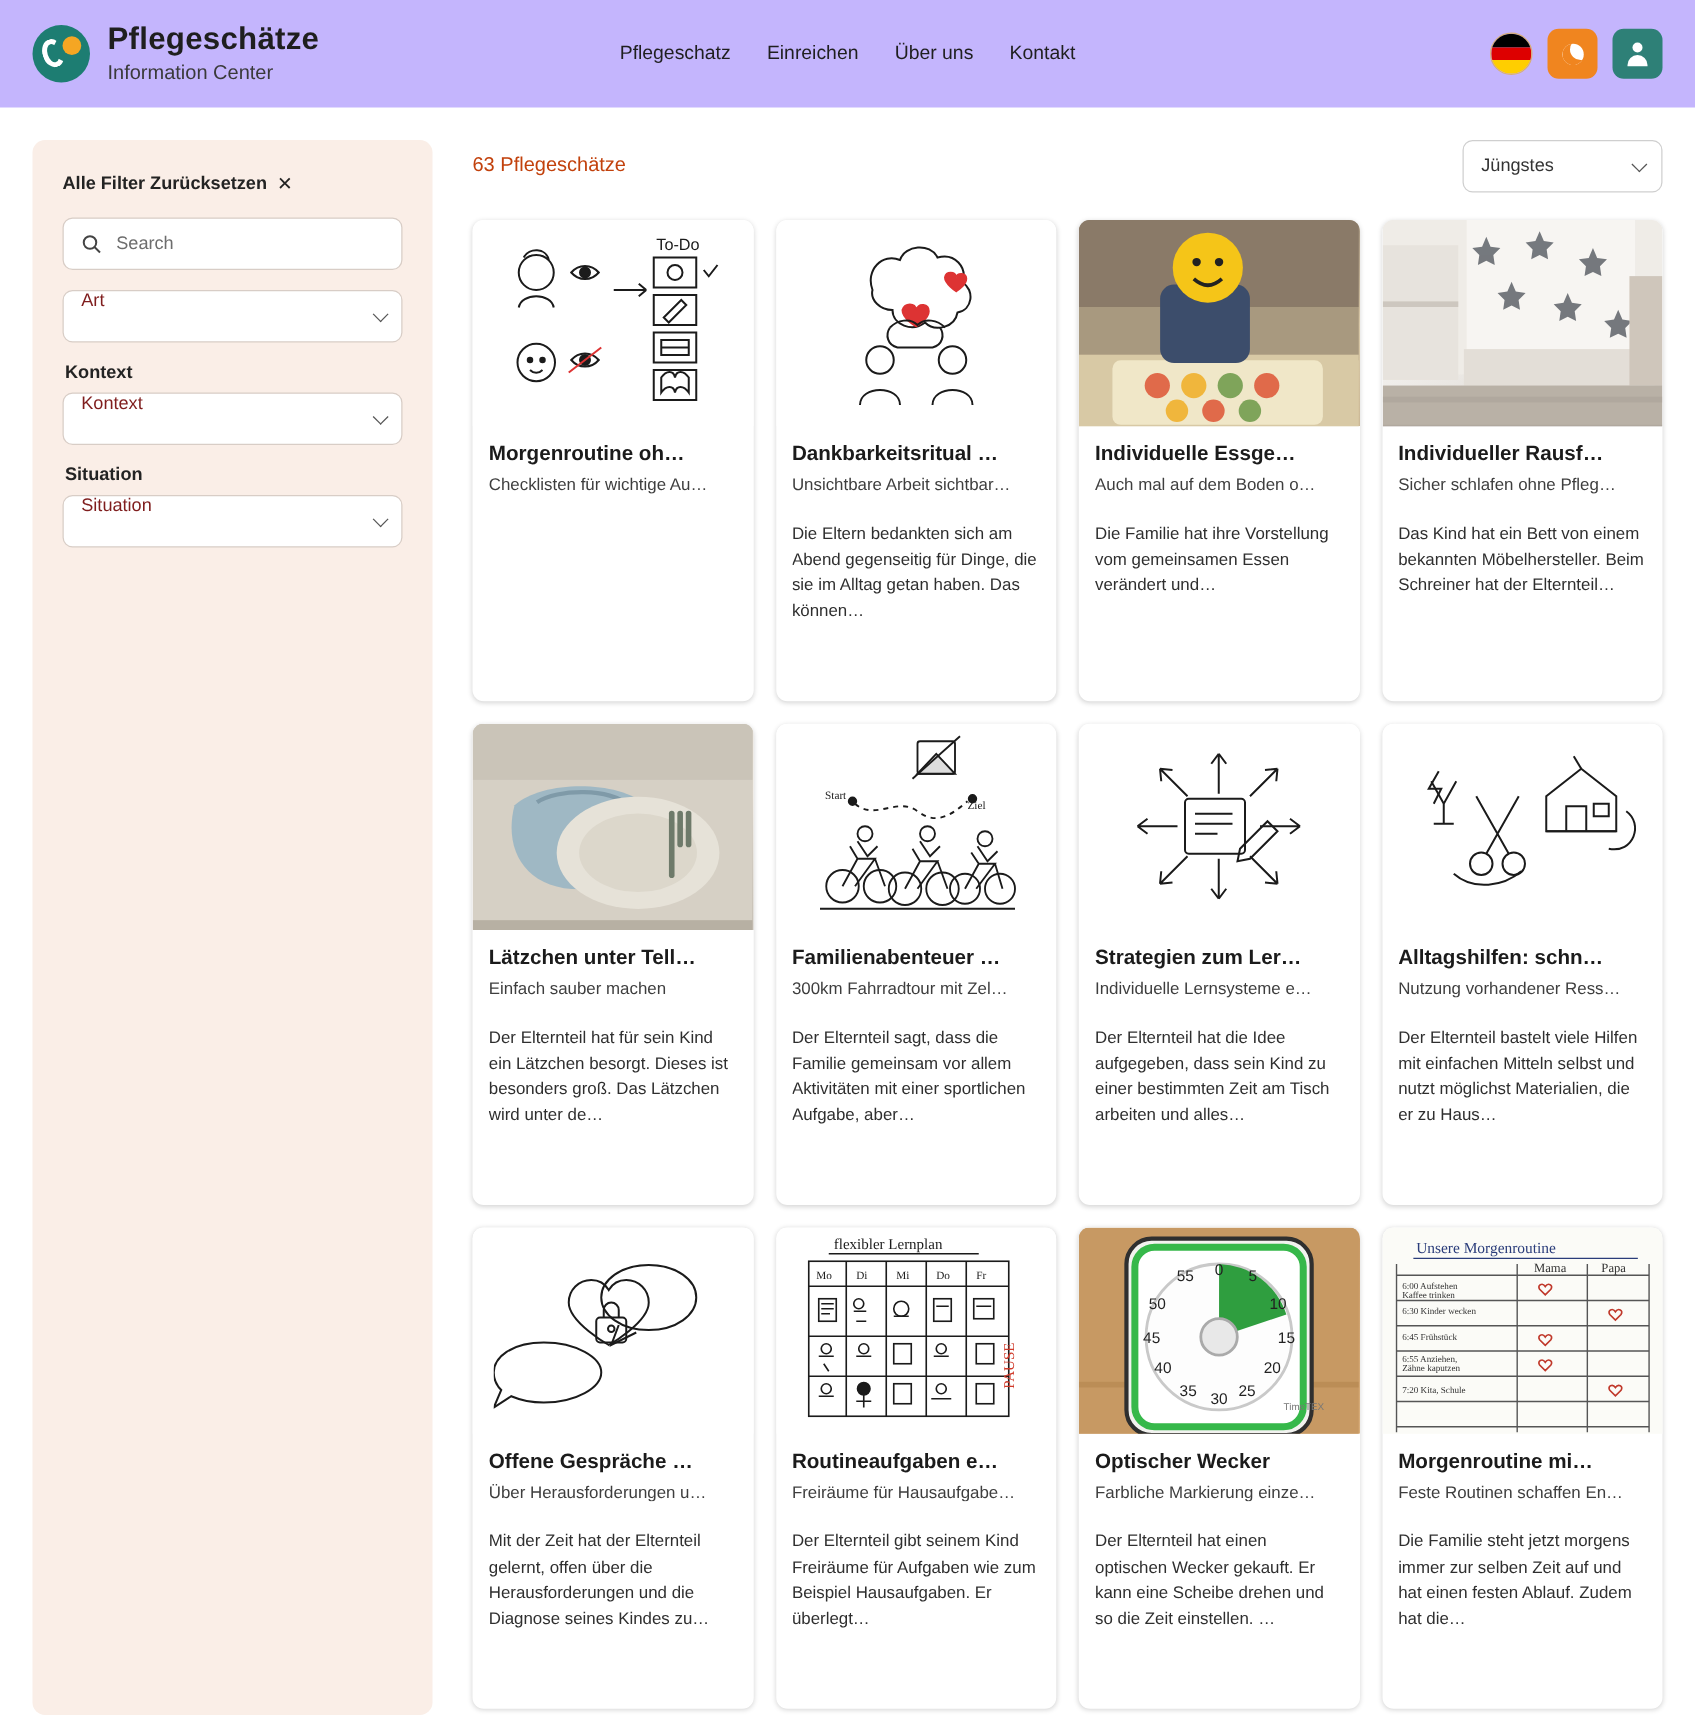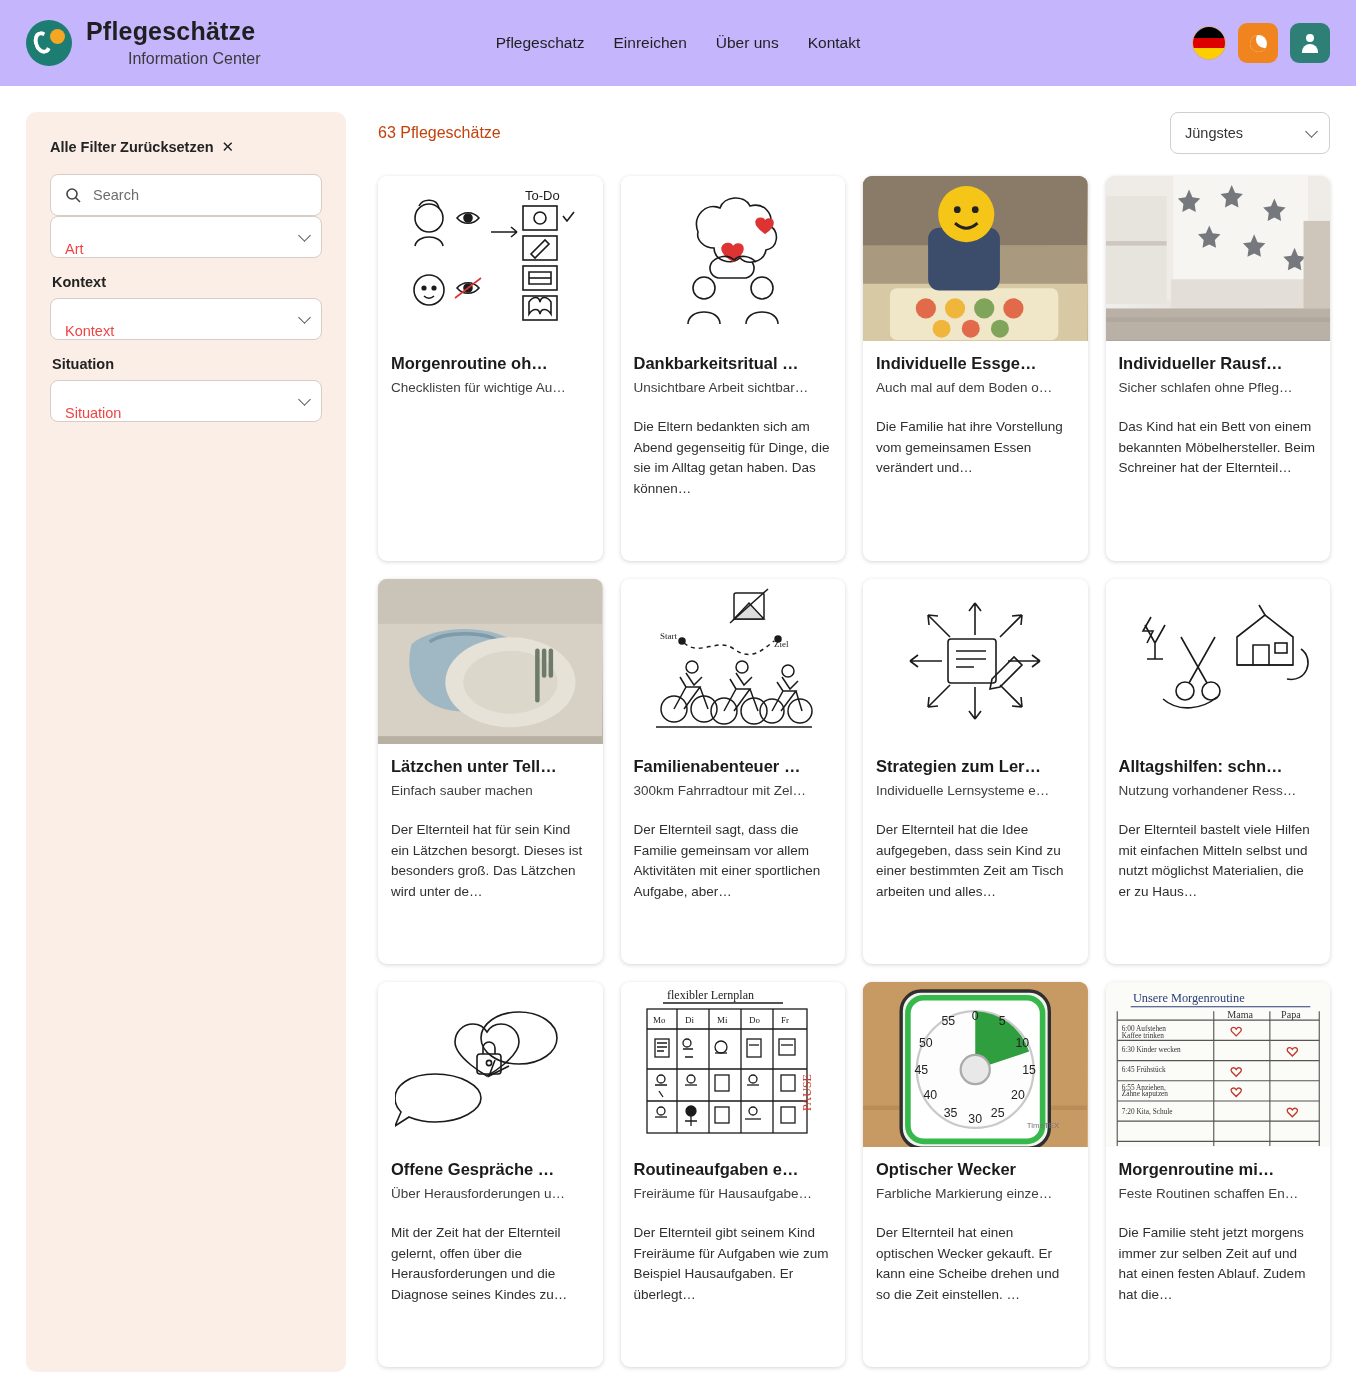--- a/index.html
+++ b/index.html
@@ -43,7 +43,7 @@
   .brand-title {
     font-size: 25px; font-weight: bold; color: #1f1f1f; letter-spacing: .2px;
   }
-  .brand-sub { font-size: 16px; color: #3a3a3a; margin-top: 4px; margin-left: 42px; }
+  .brand-sub { font-size: 16px; color: #3a3a3a; margin-top: 4px; }
 
   .nav {
     position: absolute; left: 50%; transform: translateX(-50%);

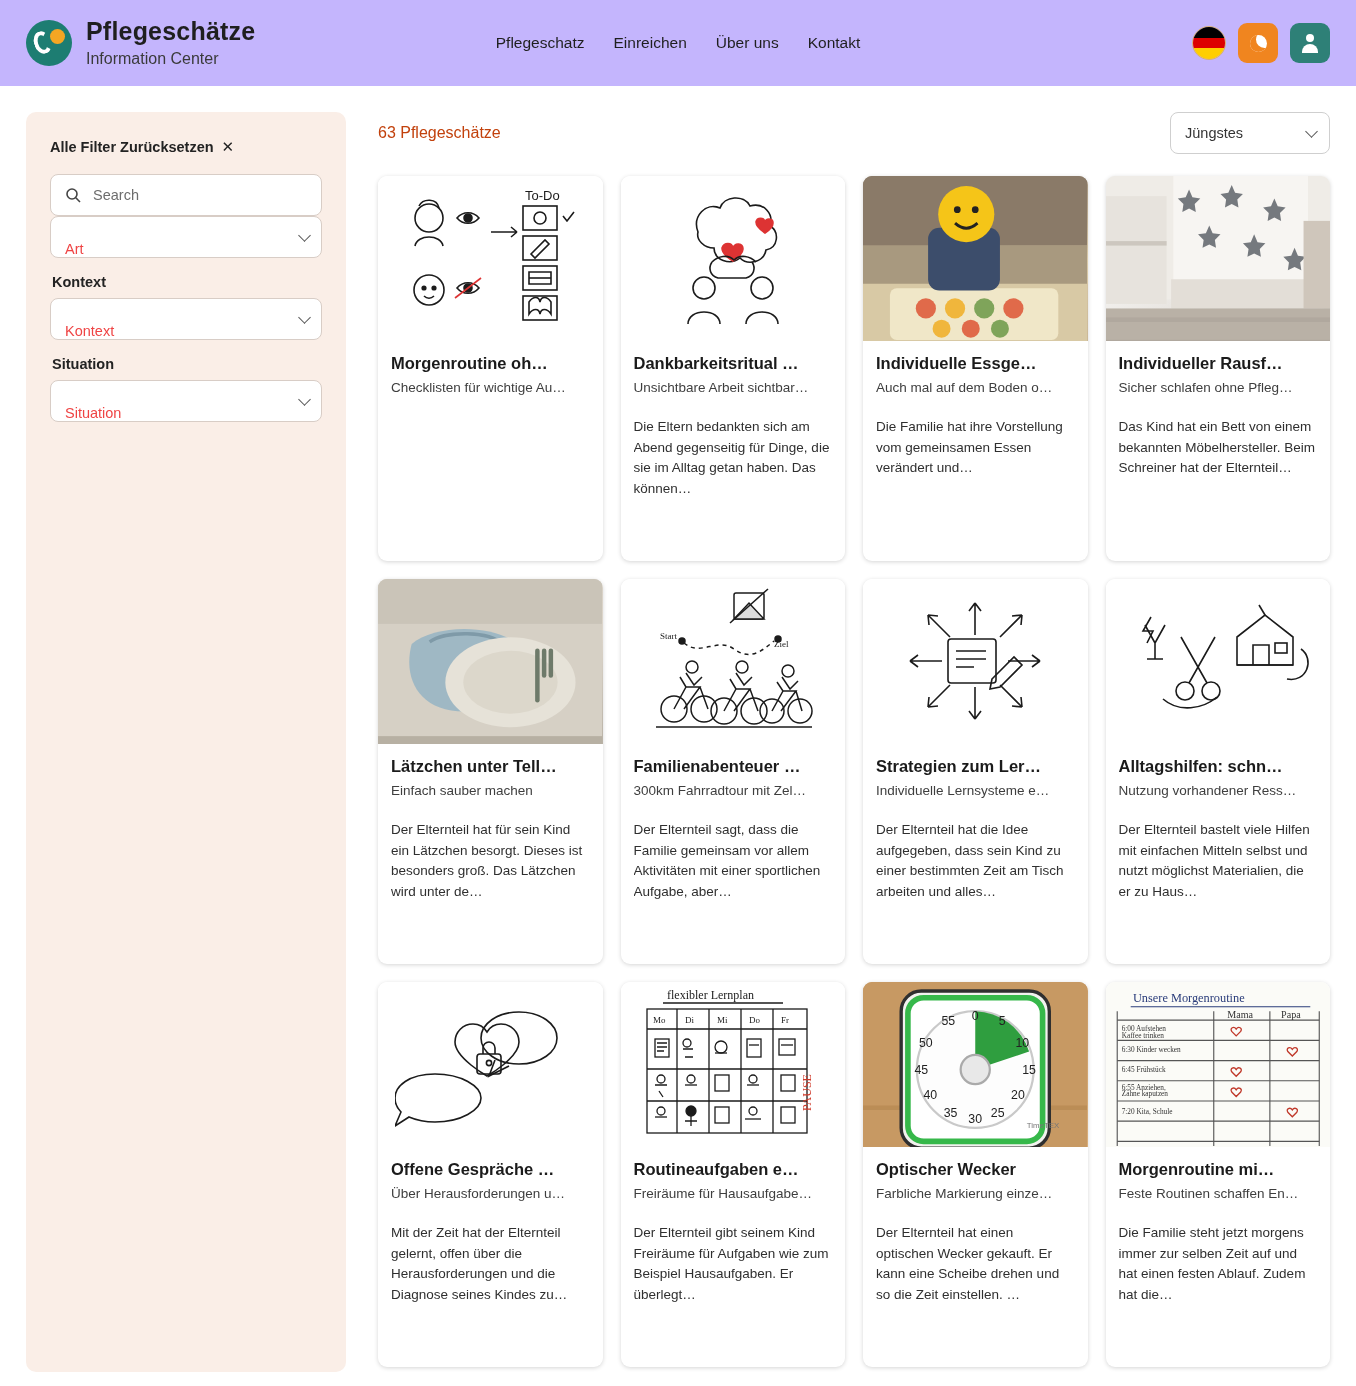--- a/index.html
+++ b/index.html
@@ -103,6 +103,7 @@
     display: flex; align-items: center; gap: 10px;
     background: #fff; border: 1px solid #d8cdc6;
     border-radius: 8px; height: 42px; padding: 16px 14px;
+    margin-bottom: 16px;
   }
   .search-box svg { flex: none; }
   .search-box input {

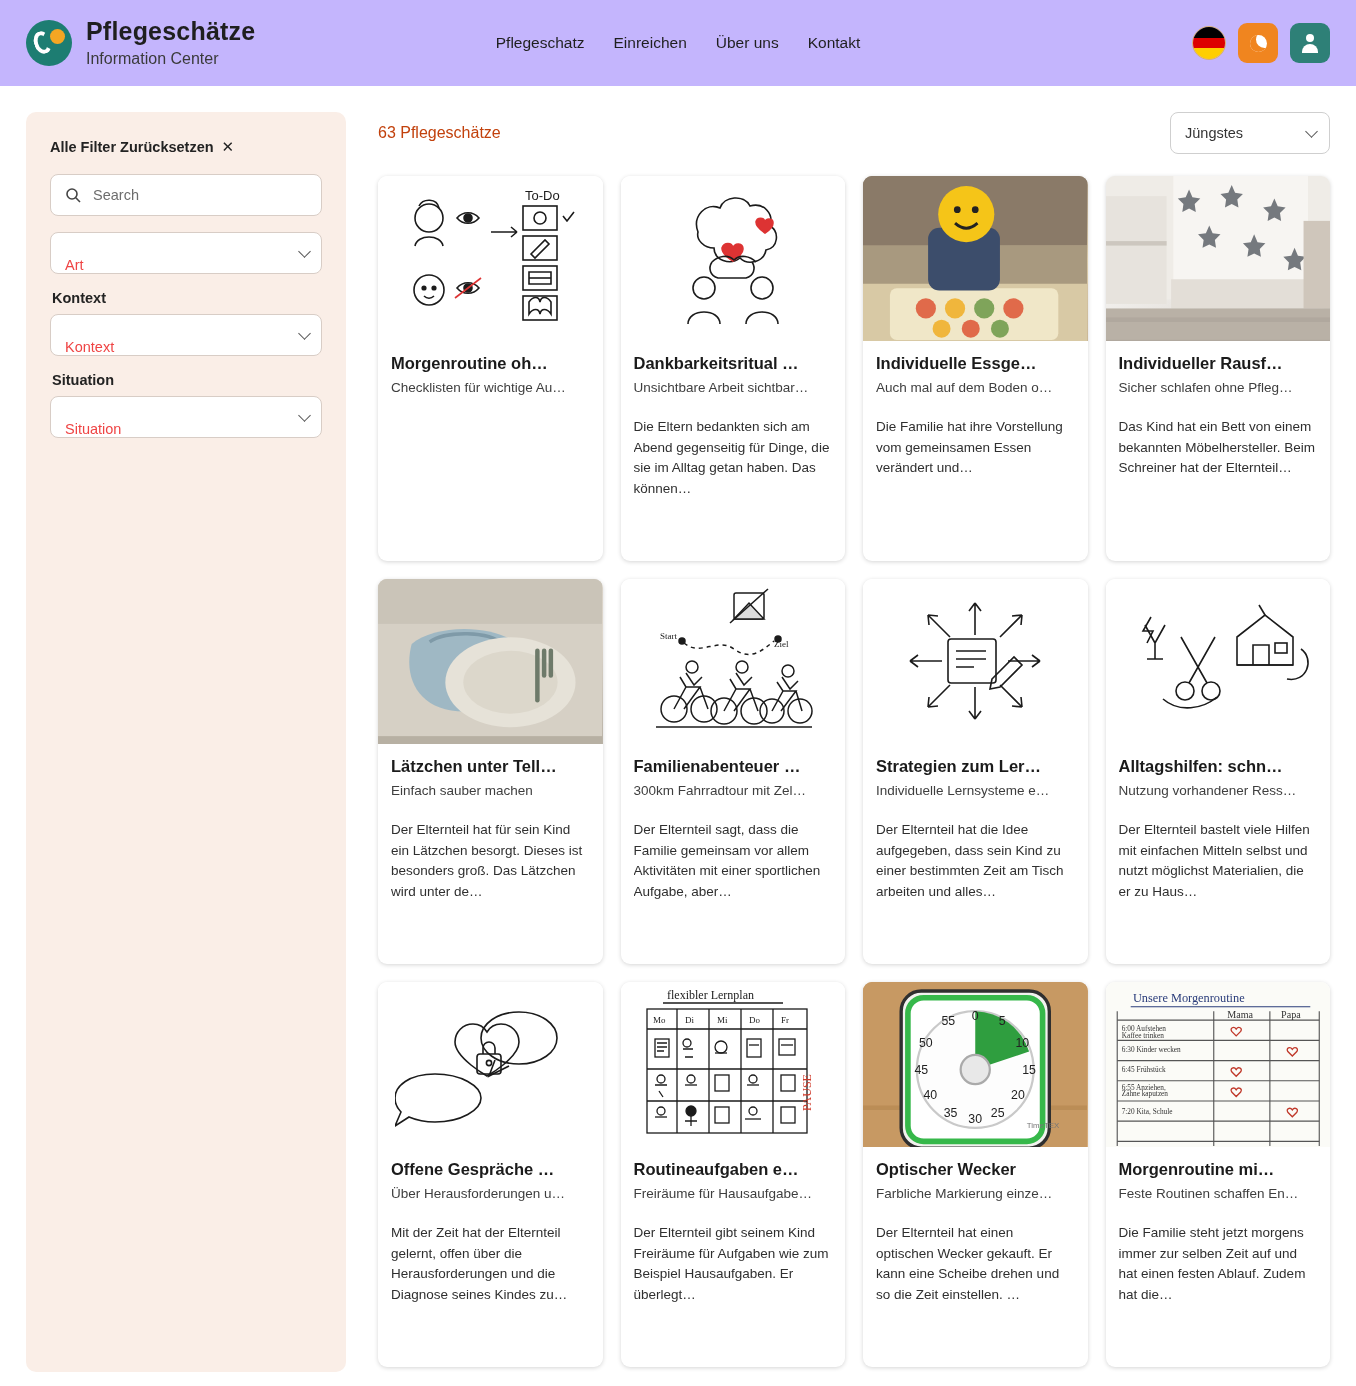--- a/index.html
+++ b/index.html
@@ -116,8 +116,8 @@
     position: relative;
     background: #fff; border: 1px solid #d8cdc6;
     border-radius: 8px; height: 42px;
-    display: flex; align-items: flex-end; padding: 0 14px;
-    font-size: 14.5px; color: #ef4444;
+    display: flex; align-items: flex-start; padding: 0 14px;
+    font-size: 14.5px; color: #7f1d1d;
     margin-bottom: 8px;
   }
   .select .chev {

